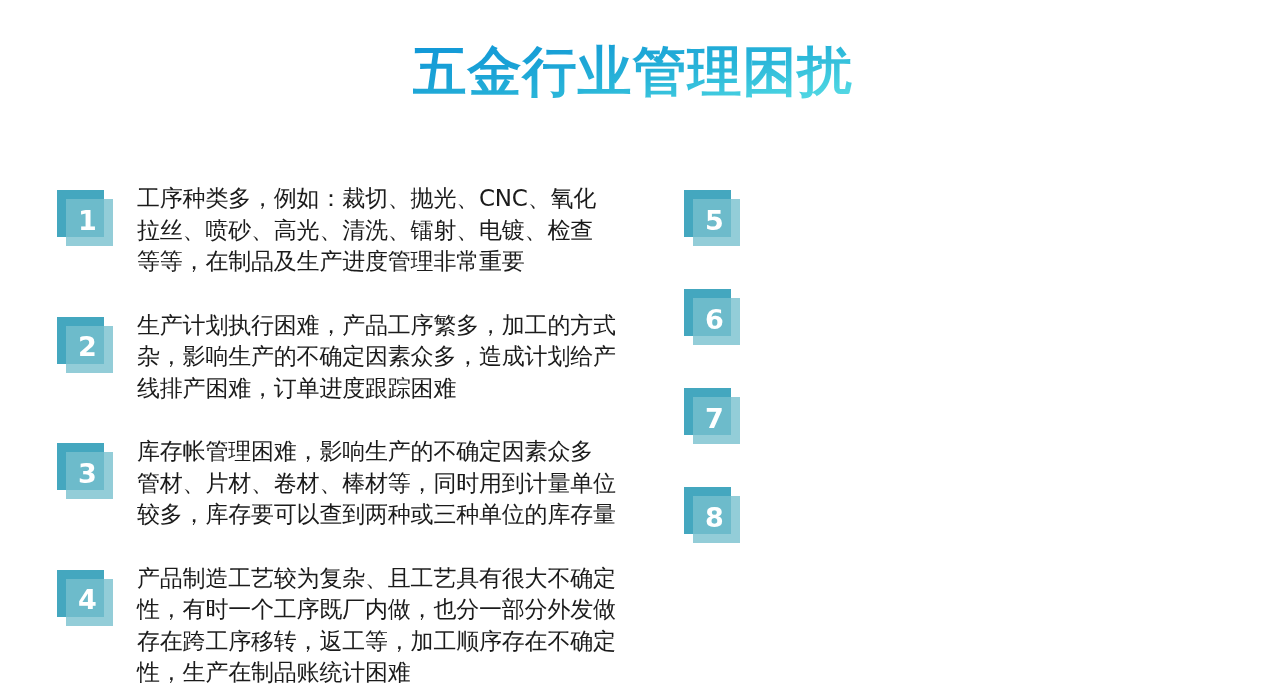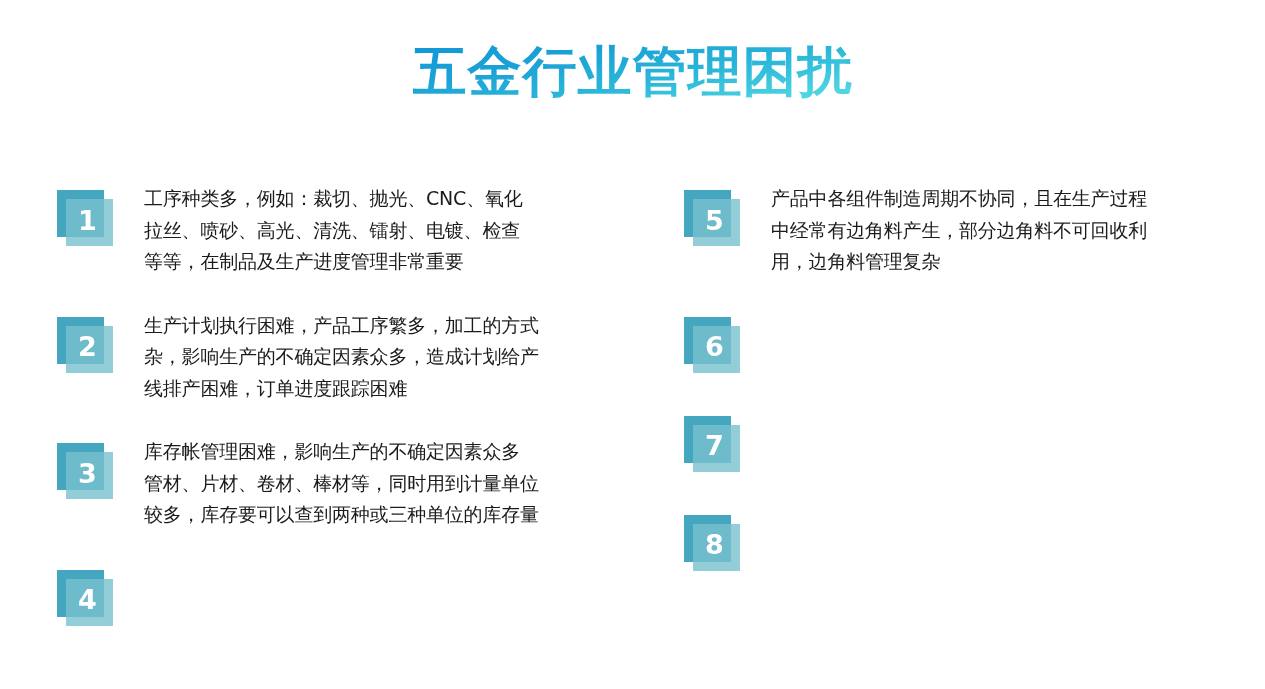--- a/index.html
+++ b/index.html
@@ -118,10 +118,10 @@
 
   
   .item-text {
-    margin-left: 24px;
+    margin-left: 17px;
     width: 500px;
     font-family: "DejaVu Sans", "Liberation Sans", sans-serif;
-    font-size: 19px;
+    font-size: 23px;
     line-height: 31.5px;
     color: #1b1b1b;
     letter-spacing: -0.2px;

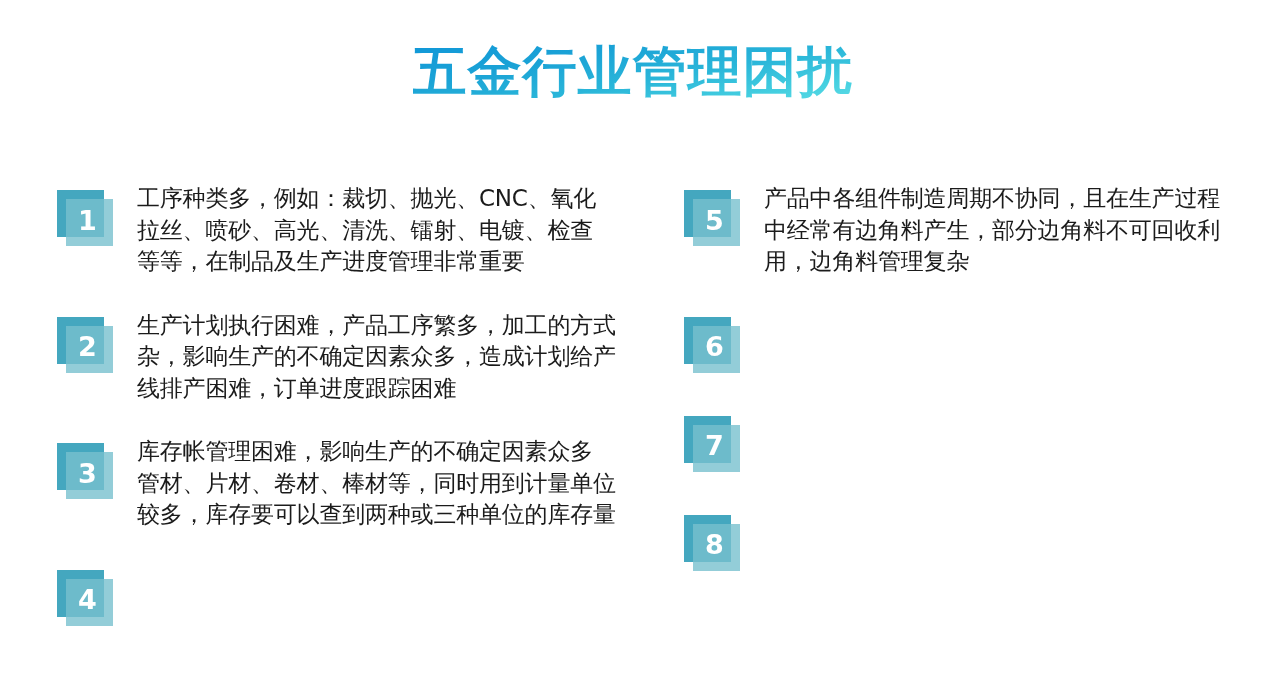--- a/index.html
+++ b/index.html
@@ -194,9 +194,6 @@
           <div class="badge-front"></div>
           <div class="badge-num">5</div>
         </div>
-        <div class="item-text">产品中各组件制造周期不协同，且在生产过程
-中经常有边角料产生，部分边角料不可回收利
-用，边角料管理复杂</div>
       </div>
 
       <div class="item item-6">

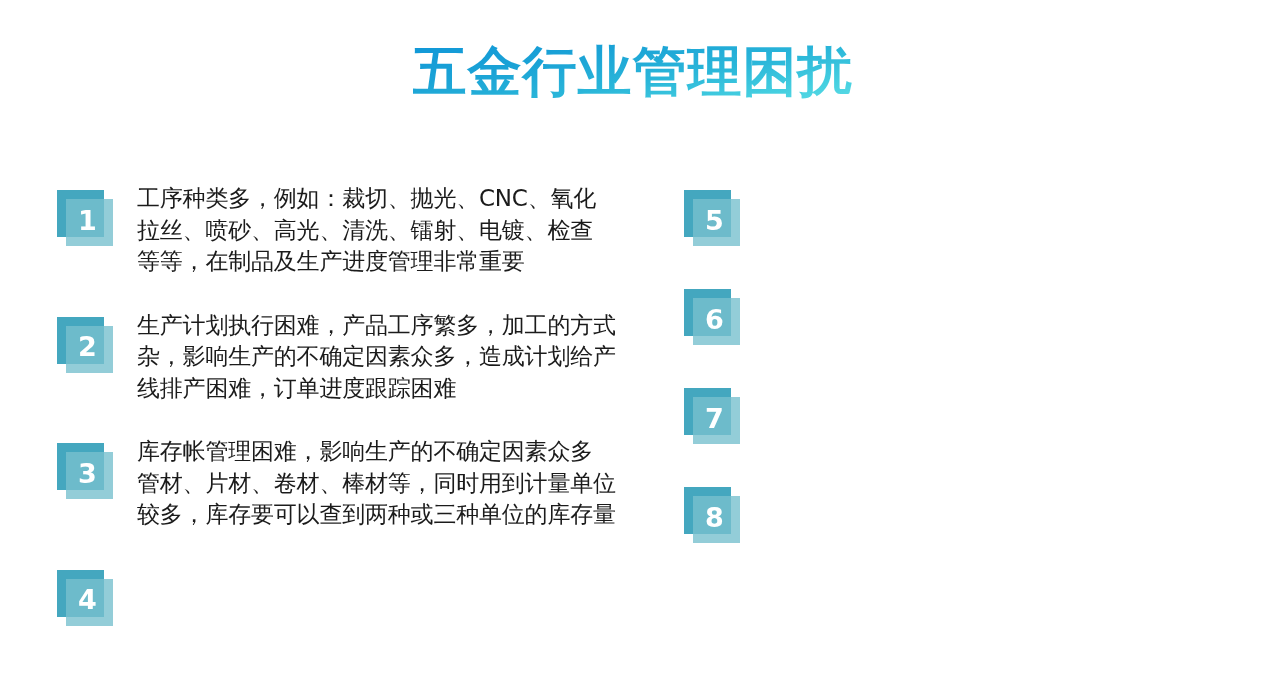--- a/index.html
+++ b/index.html
@@ -182,6 +182,10 @@
           <div class="badge-front"></div>
           <div class="badge-num">4</div>
         </div>
+        <div class="item-text">产品制造工艺较为复杂、且工艺具有很大不确定
+性，有时一个工序既厂内做，也分一部分外发做
+存在跨工序移转，返工等，加工顺序存在不确定
+性，生产在制品账统计困难</div>
       </div>
 
     </div>

